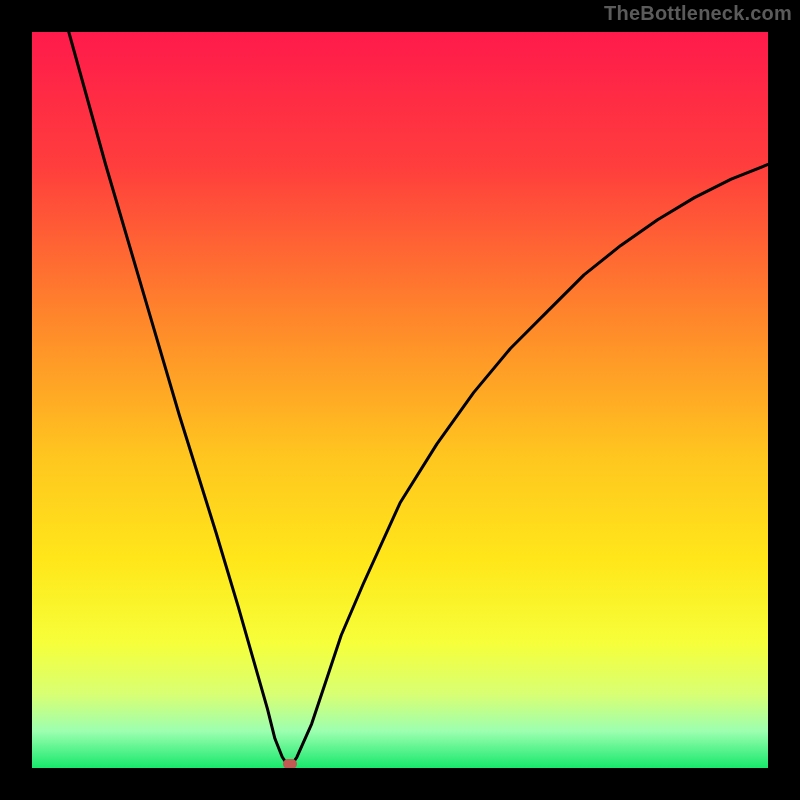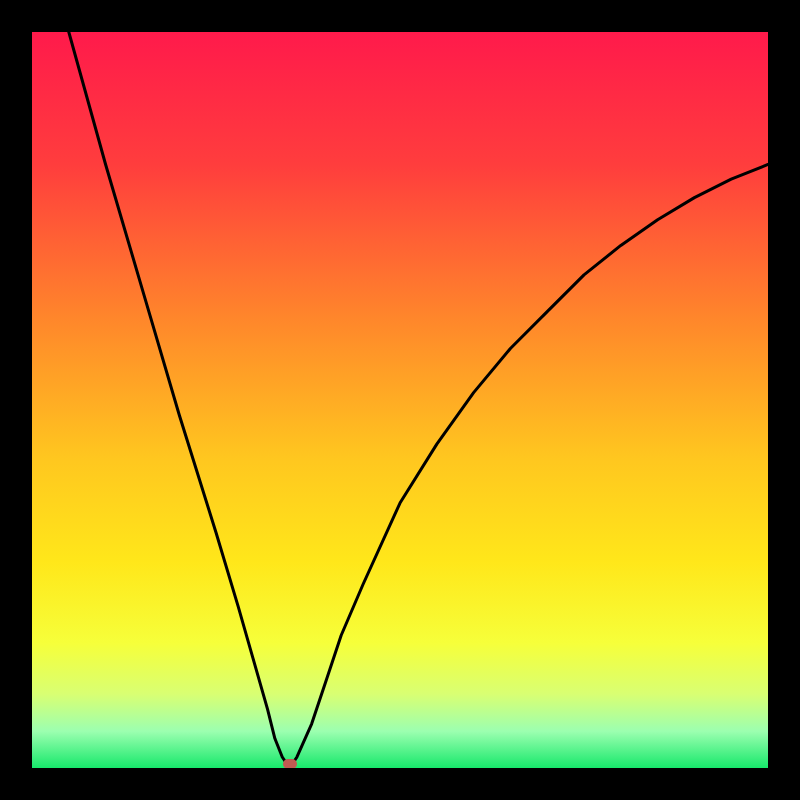--- a/index.html
+++ b/index.html
@@ -57,6 +57,7 @@
 <body>
 
 <div class="frame">
+  <div class="watermark">TheBottleneck.com</div>
   <div class="plot-area">
     <svg class="gradient" viewBox="0 0 736 736" preserveAspectRatio="none">
       <defs>

